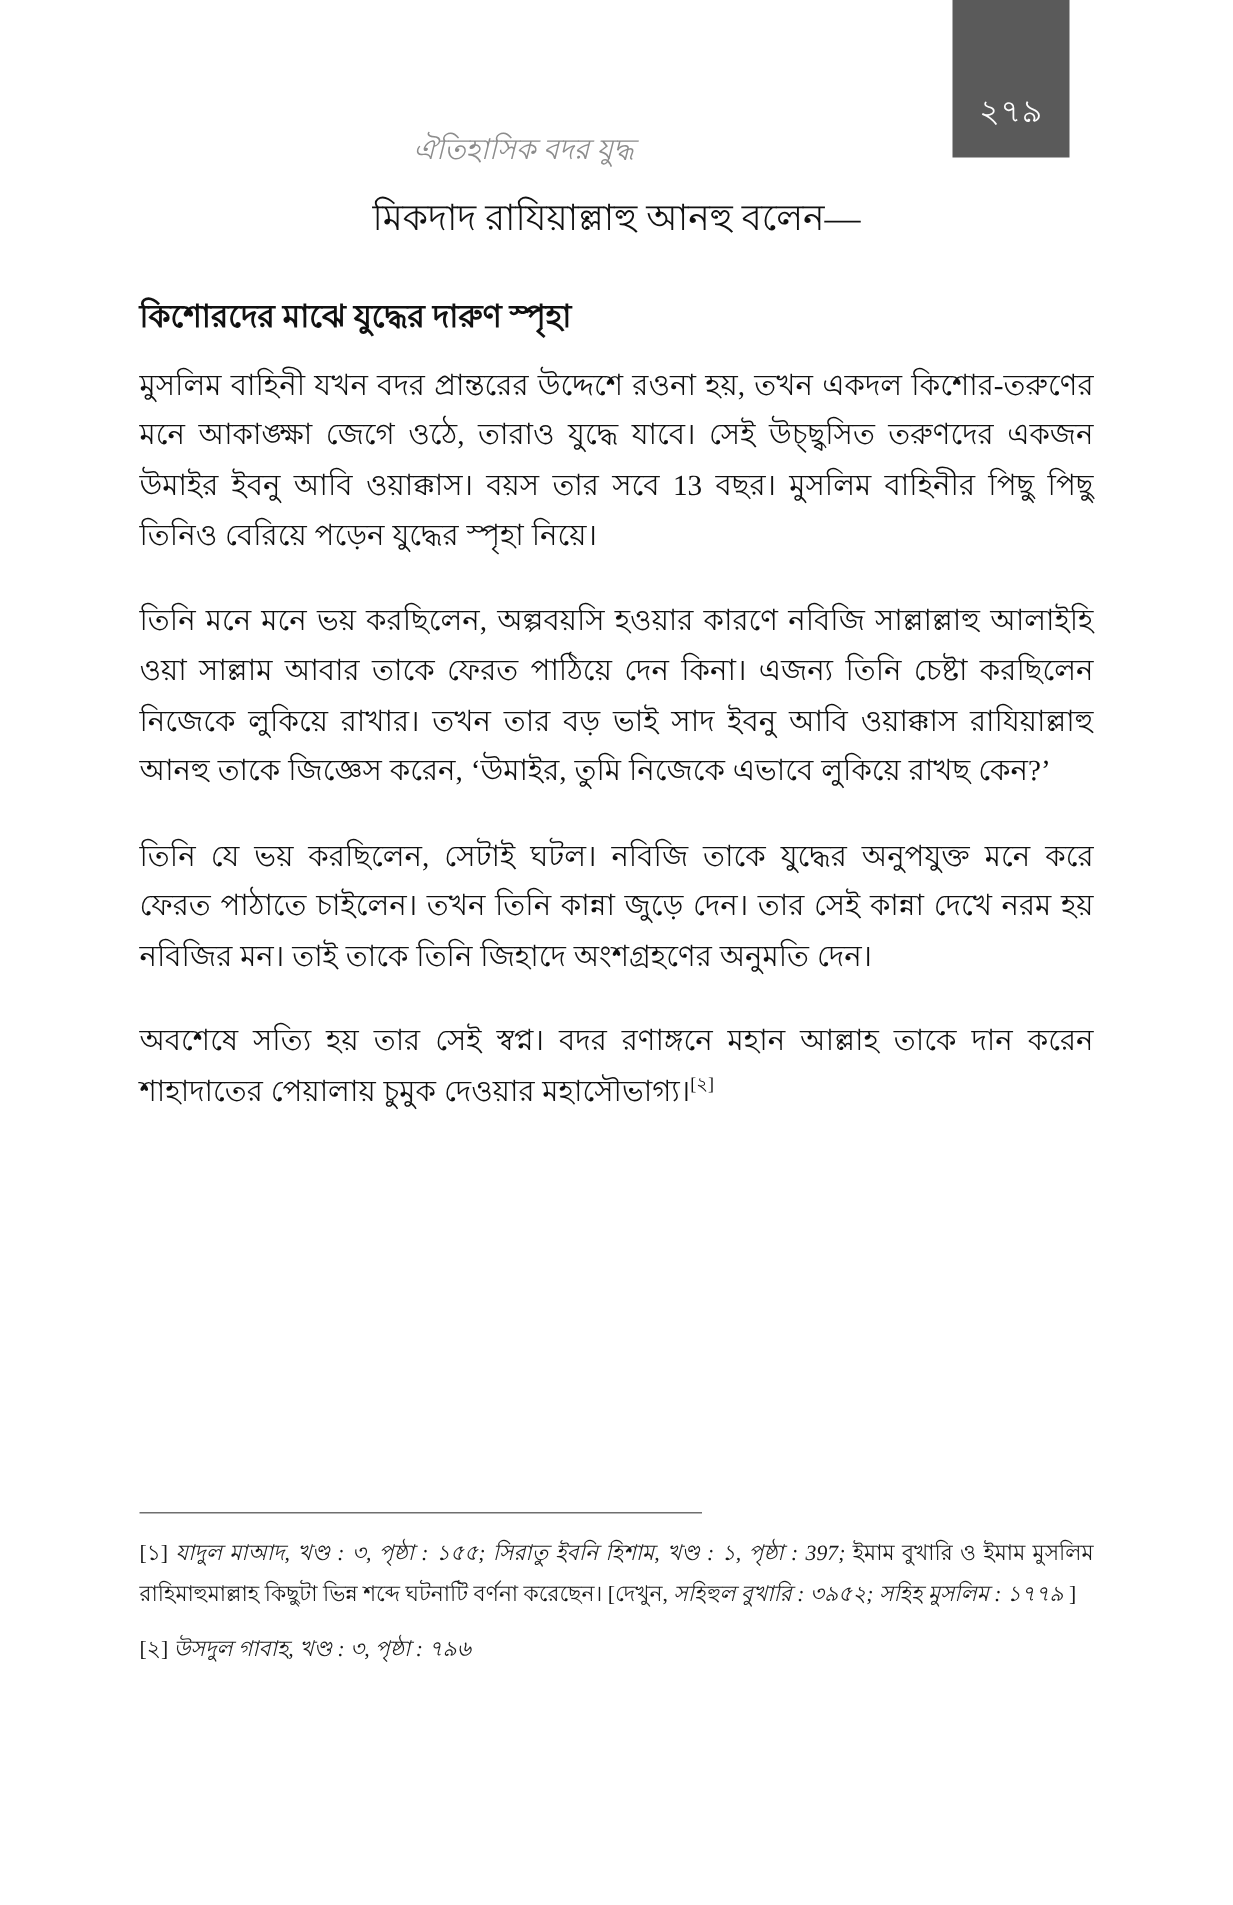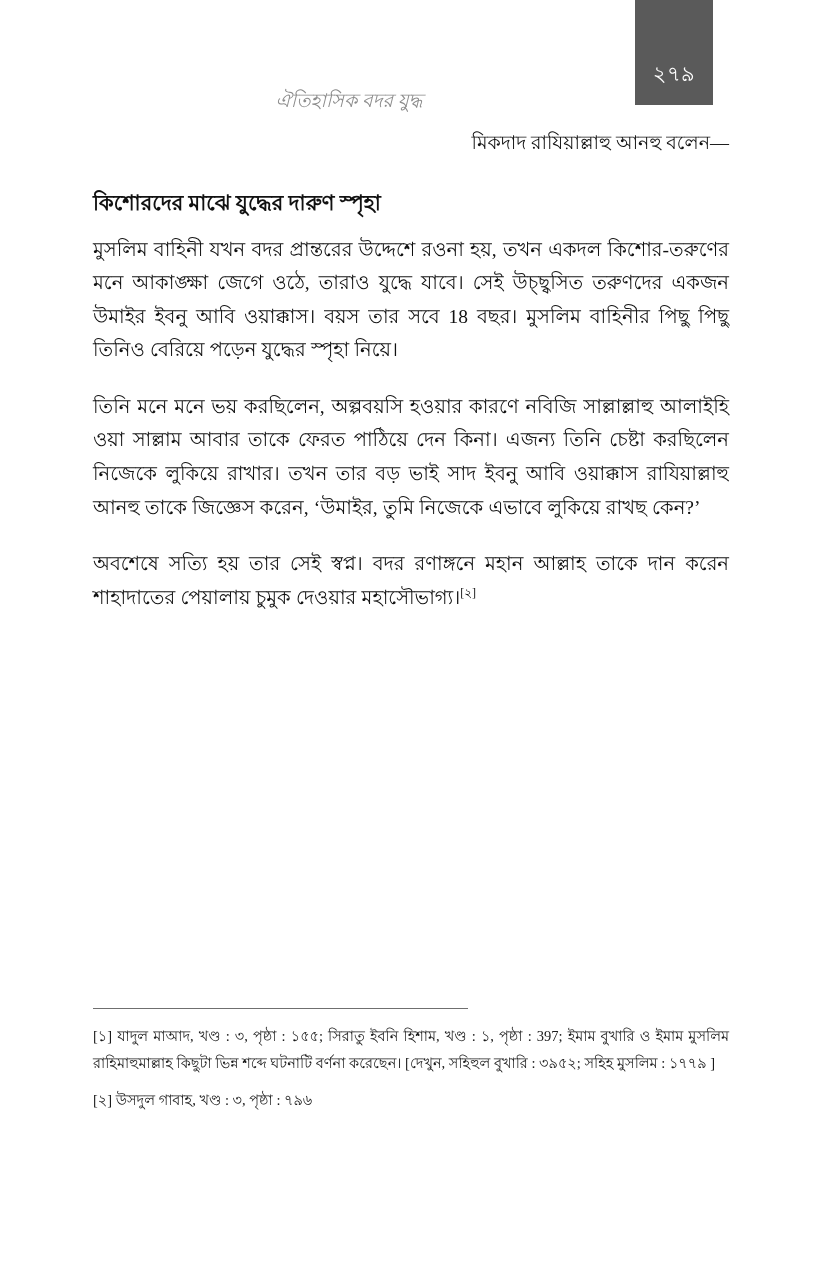--- a/index.html
+++ b/index.html
@@ -64,10 +64,10 @@
   }
 
   .lead-line {
-    font-size: 19px;
+    font-size: 24px;
     line-height: 1.55;
     margin: 0 0 22px 0;
-    text-align: right;
+    text-align: center;
   }
 
   p.body-par {

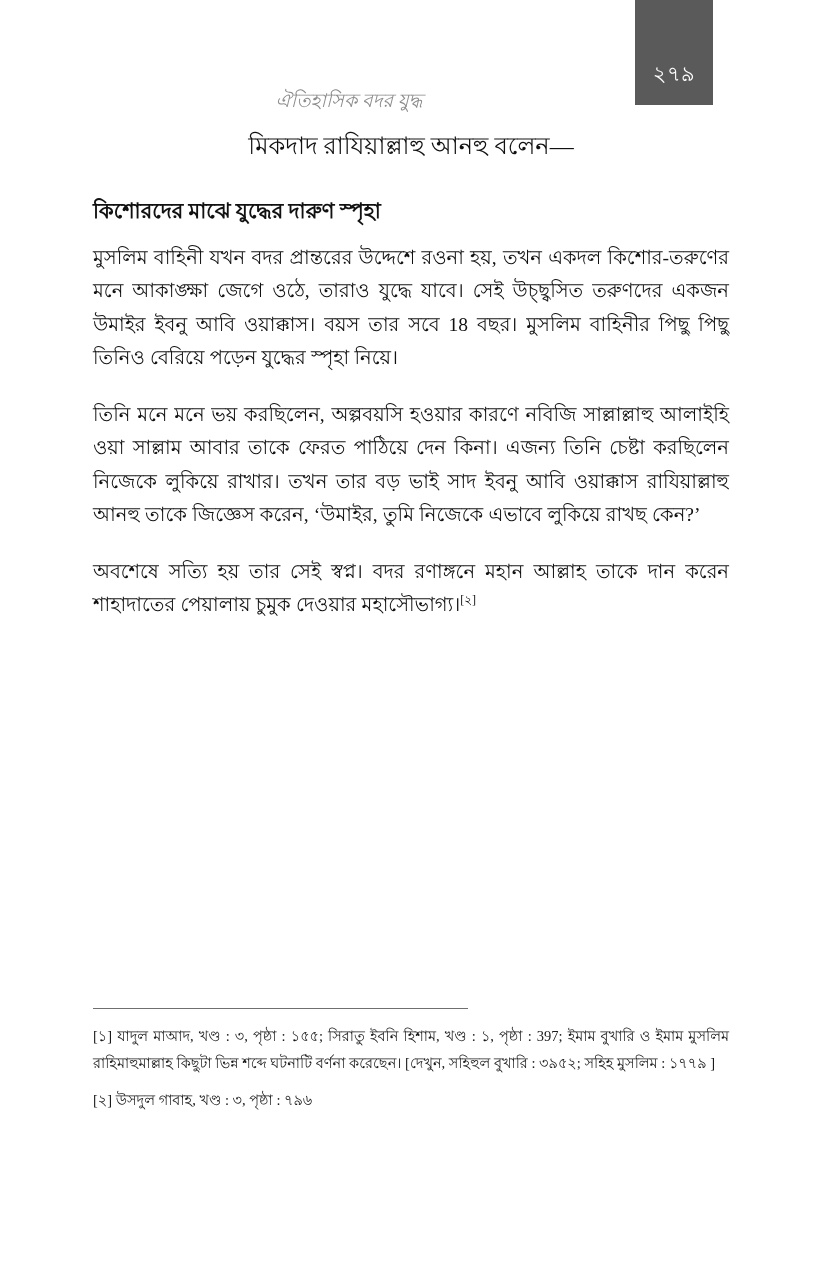--- a/index.html
+++ b/index.html
@@ -141,7 +141,7 @@
 
     <h2 class="section-heading">কিশোরদের মাঝে যুদ্ধের দারুণ স্পৃহা</h2>
 
-    <p class="body-par">মুসলিম বাহিনী যখন বদর প্রান্তরের উদ্দেশে রওনা হয়, তখন একদল কিশোর-তরুণের মনে আকাঙ্ক্ষা জেগে ওঠে, তারাও যুদ্ধে যাবে। সেই উচ্ছ্বসিত তরুণদের একজন উমাইর ইবনু আবি ওয়াক্কাস। বয়স তার সবে 18 বছর। মুসলিম বাহিনীর পিছু পিছু তিনিও বেরিয়ে পড়েন যুদ্ধের স্পৃহা নিয়ে।</p>
+    <p class="body-par">মুসলিম বাহিনী যখন বদর প্রান্তরের উদ্দেশে রওনা হয়, তখন একদল কিশোর-তরুণের মনে আকাঙ্ক্ষা জেগে ওঠে, তারাও যুদ্ধে যাবে। সেই উচ্ছ্বসিত তরুণদের একজন উমাইর ইবনু আবি ওয়াক্কাস। বয়স তার সবে 13 বছর। মুসলিম বাহিনীর পিছু পিছু তিনিও বেরিয়ে পড়েন যুদ্ধের স্পৃহা নিয়ে।</p>
 
     <p class="body-par">তিনি মনে মনে ভয় করছিলেন, অল্পবয়সি হওয়ার কারণে নবিজি সাল্লাল্লাহু আলাইহি ওয়া সাল্লাম আবার তাকে ফেরত পাঠিয়ে দেন কিনা। এজন্য তিনি চেষ্টা করছিলেন নিজেকে লুকিয়ে রাখার। তখন তার বড় ভাই সাদ ইবনু আবি ওয়াক্কাস রাযিয়াল্লাহু আনহু তাকে জিজ্ঞেস করেন, ‘উমাইর, তুমি নিজেকে এভাবে লুকিয়ে রাখছ কেন?’</p>
 

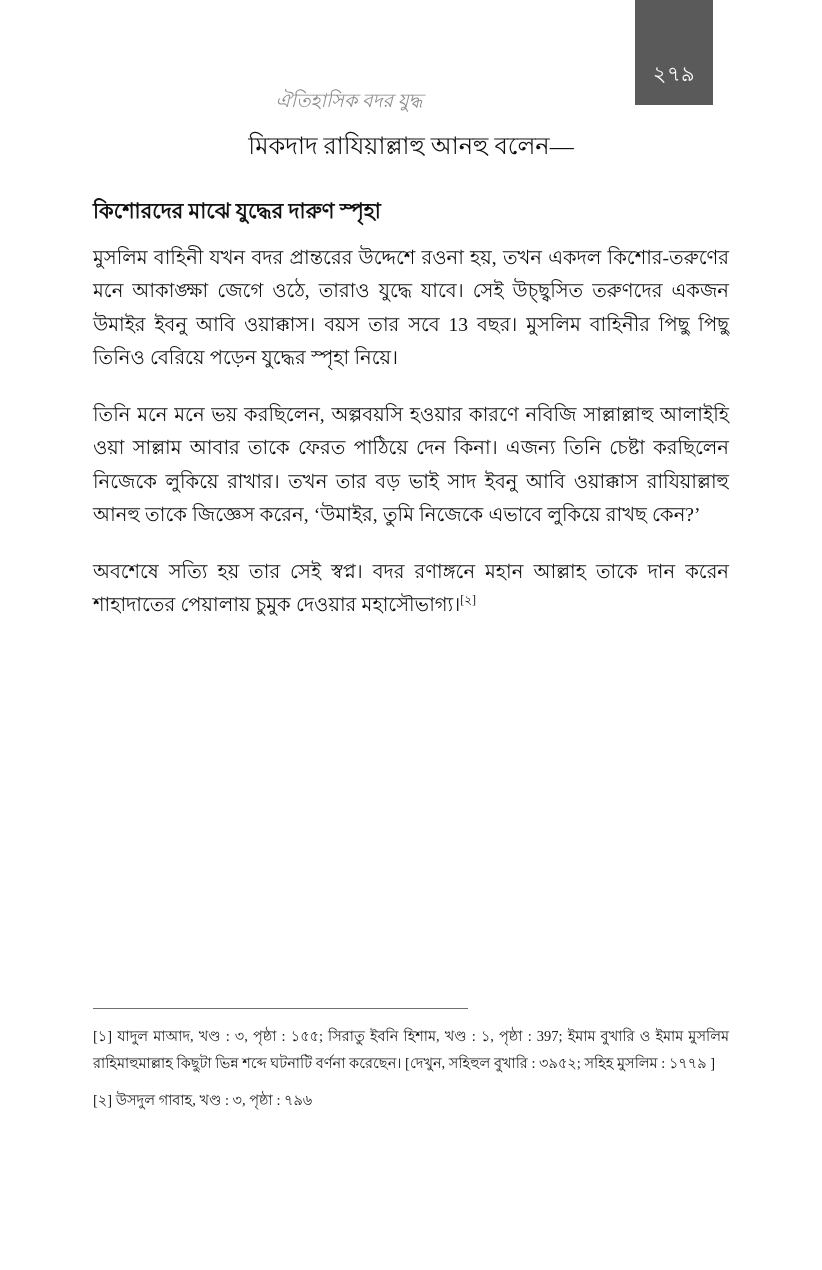--- a/index.html
+++ b/index.html
@@ -146,6 +146,7 @@
     <p class="body-par">তিনি মনে মনে ভয় করছিলেন, অল্পবয়সি হওয়ার কারণে নবিজি সাল্লাল্লাহু আলাইহি ওয়া সাল্লাম আবার তাকে ফেরত পাঠিয়ে দেন কিনা। এজন্য তিনি চেষ্টা করছিলেন নিজেকে লুকিয়ে রাখার। তখন তার বড় ভাই সাদ ইবনু আবি ওয়াক্কাস রাযিয়াল্লাহু আনহু তাকে জিজ্ঞেস করেন, ‘উমাইর, তুমি নিজেকে এভাবে লুকিয়ে রাখছ কেন?’</p>
 
 
+    <p class="body-par">তিনি যে ভয় করছিলেন, সেটাই ঘটল। নবিজি তাকে যুদ্ধের অনুপযুক্ত মনে করে ফেরত পাঠাতে চাইলেন। তখন তিনি কান্না জুড়ে দেন। তার সেই কান্না দেখে নরম হয় নবিজির মন। তাই তাকে তিনি জিহাদে অংশগ্রহণের অনুমতি দেন।</p>
 
     <p class="body-par"><span>অবশেষে সত্যি হয় তার সেই স্বপ্ন। বদর রণাঙ্গনে মহান আল্লাহ তাকে দান করেন শাহাদাতের পেয়ালায় চুমুক দেওয়ার মহাসৌভাগ্য।</span><sup class="fn-ref">[২]</sup></p>
 

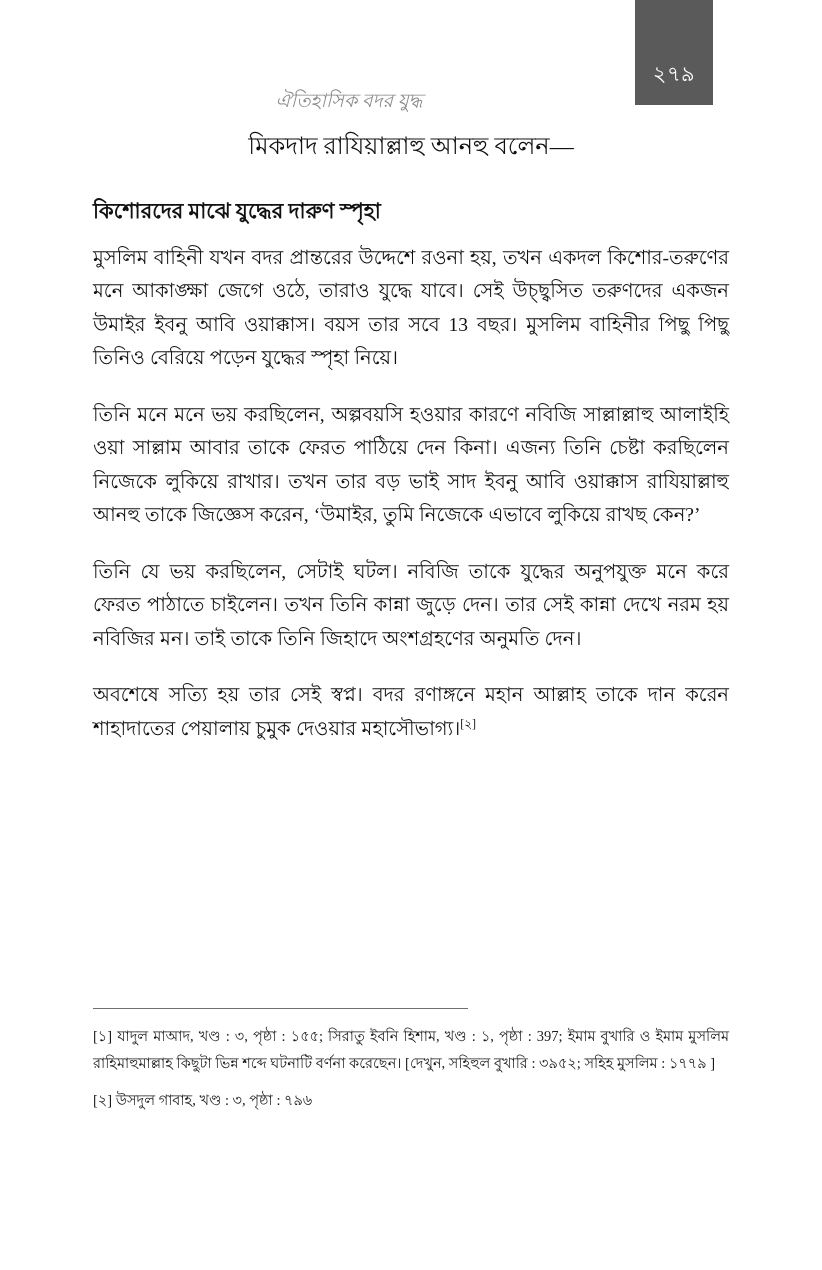--- a/index.html
+++ b/index.html
@@ -117,6 +117,7 @@
     font-style: normal;
   }
   .footnote .src {
+    font-style: italic;
   }
   .footnote .plain {
     font-style: normal;

